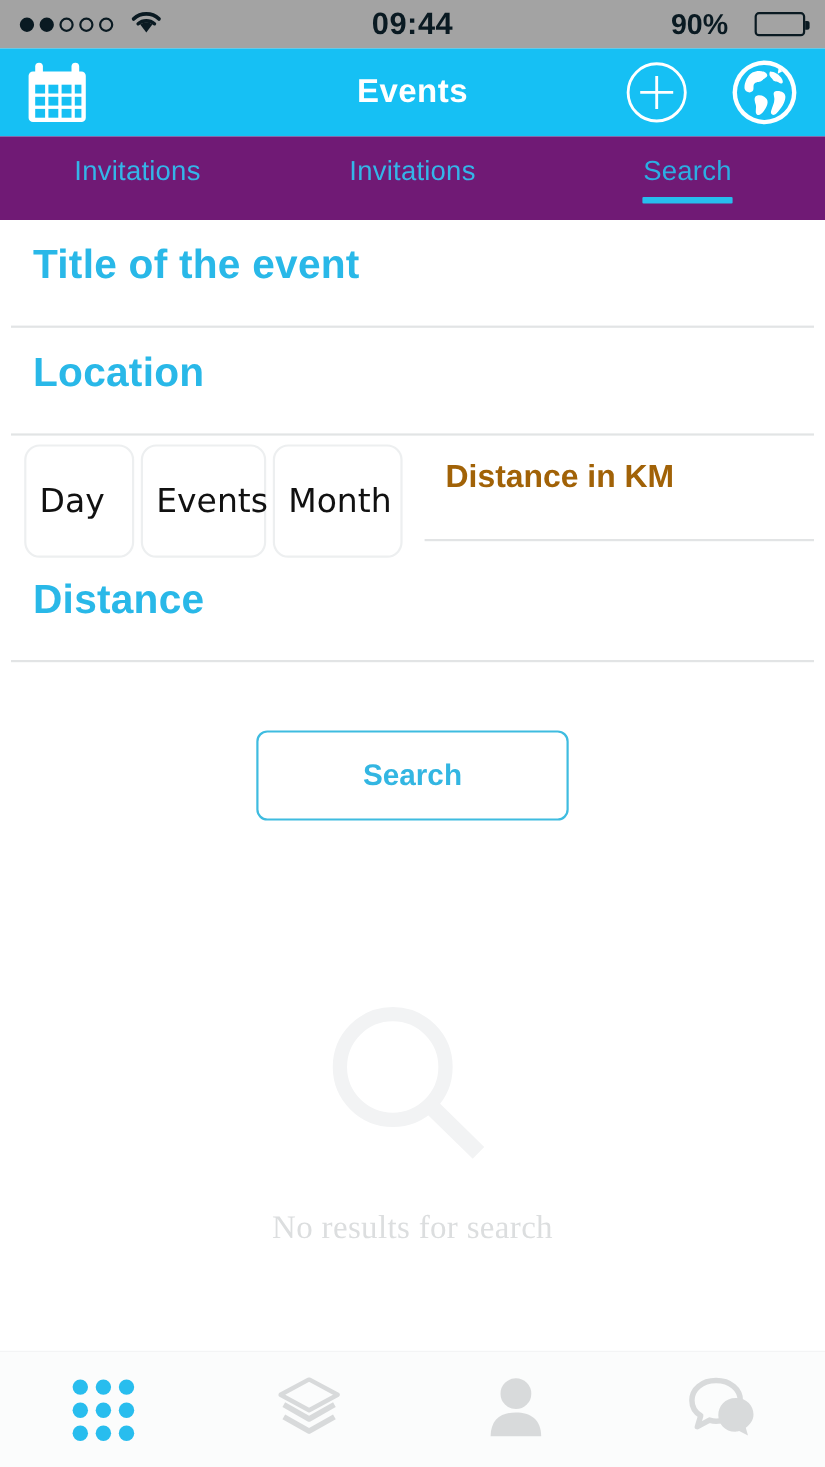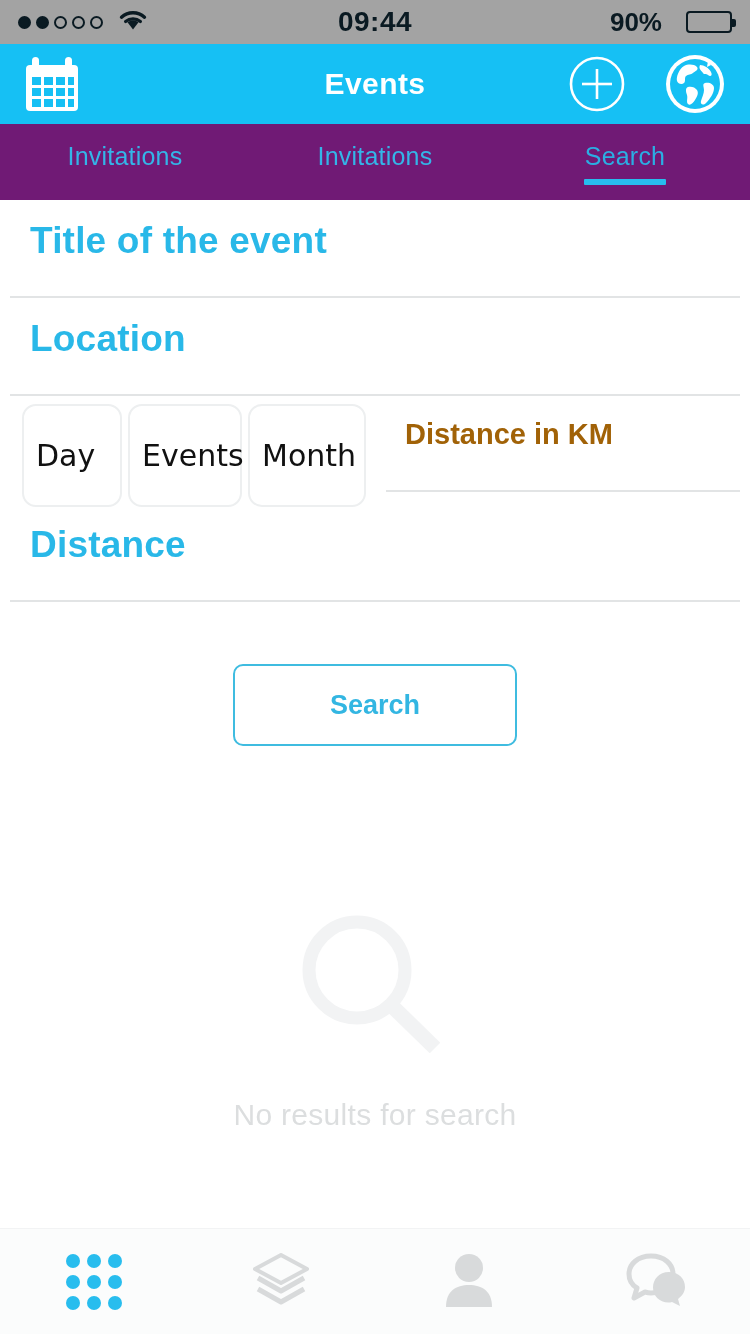--- a/index.html
+++ b/index.html
@@ -281,6 +281,7 @@
     font-size: 30px;
     color: #DCDEDF;
     letter-spacing: 0.3px;
+    font-family: Liberation Serif, serif;
   }
 
   

